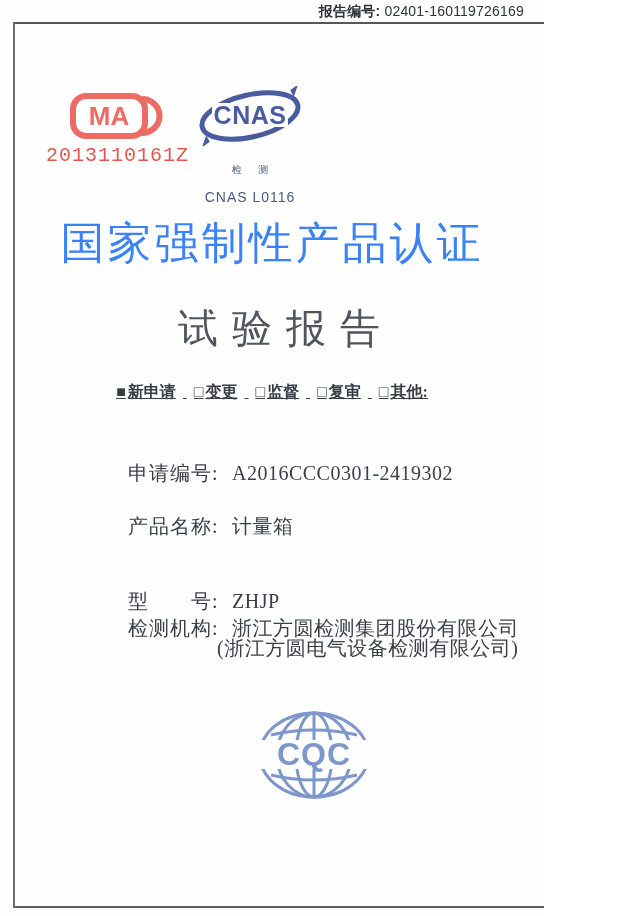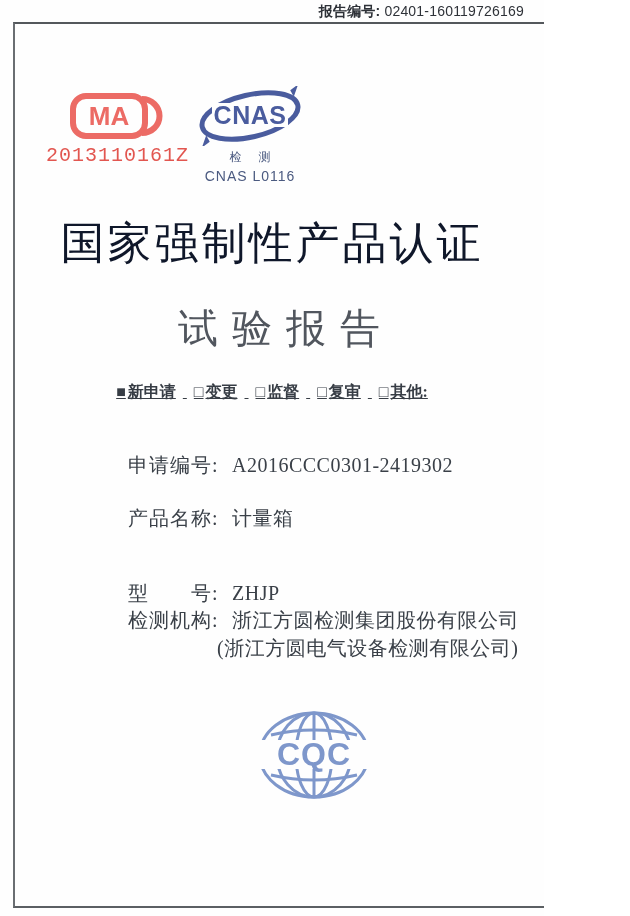--- a/index.html
+++ b/index.html
@@ -28,7 +28,7 @@
   
   .cnas{position:absolute;left:190px;top:86px;width:120px;text-align:center;color:#4b5a80;}
   .cnas svg{display:block;margin:0 auto;}
-  .cnas-sub1{font-size:12px;letter-spacing:7px;margin-top:3px;padding-left:7px;}
+  .cnas-sub1{font-size:10px;letter-spacing:7px;margin-top:17px;padding-left:7px;}
   .cnas-sub2{font-size:14px;letter-spacing:1px;margin-top:2px;
     font-family:"Liberation Sans","DejaVu Sans",sans-serif;}
   

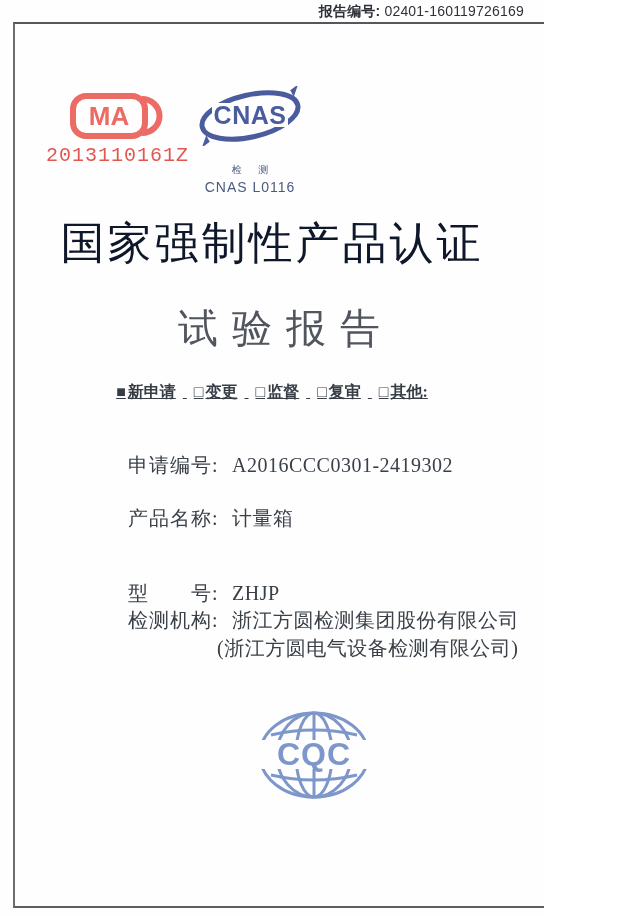--- a/index.html
+++ b/index.html
@@ -29,7 +29,7 @@
   .cnas{position:absolute;left:190px;top:86px;width:120px;text-align:center;color:#4b5a80;}
   .cnas svg{display:block;margin:0 auto;}
   .cnas-sub1{font-size:10px;letter-spacing:7px;margin-top:17px;padding-left:7px;}
-  .cnas-sub2{font-size:14px;letter-spacing:1px;margin-top:2px;
+  .cnas-sub2{font-size:14px;letter-spacing:1px;margin-top:12px;
     font-family:"Liberation Sans","DejaVu Sans",sans-serif;}
   
   .title1{

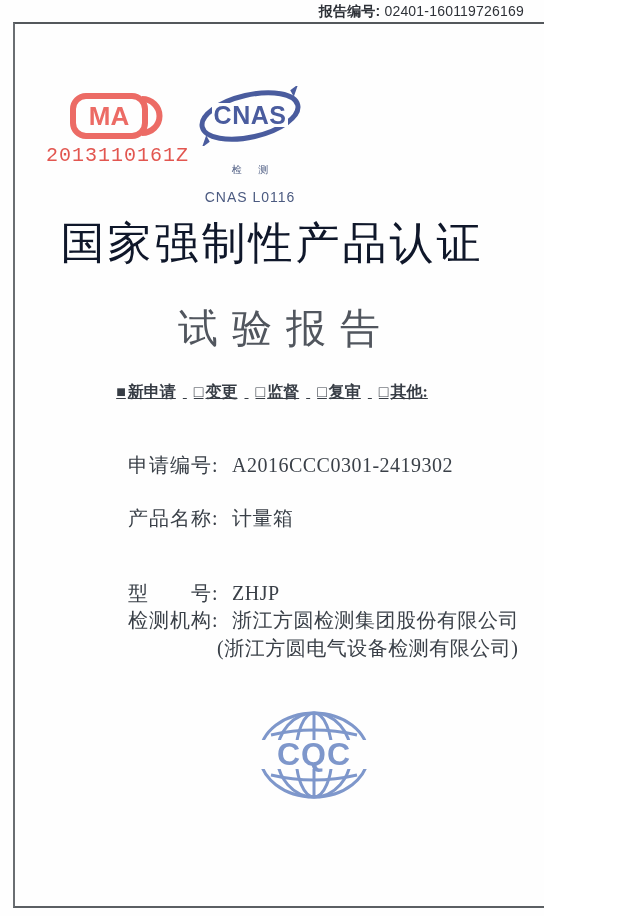--- a/index.html
+++ b/index.html
@@ -34,7 +34,7 @@
   
   .title1{
     position:absolute;left:0;right:0;top:214px;text-align:center;
-    font-size:44px;letter-spacing:3px;color:#0f172a;font-weight:500;
+    font-size:44px;letter-spacing:3px;color:#3b82f6;font-weight:500;
   }
   .title2{
     position:absolute;left:0;right:0;top:301px;text-align:center;

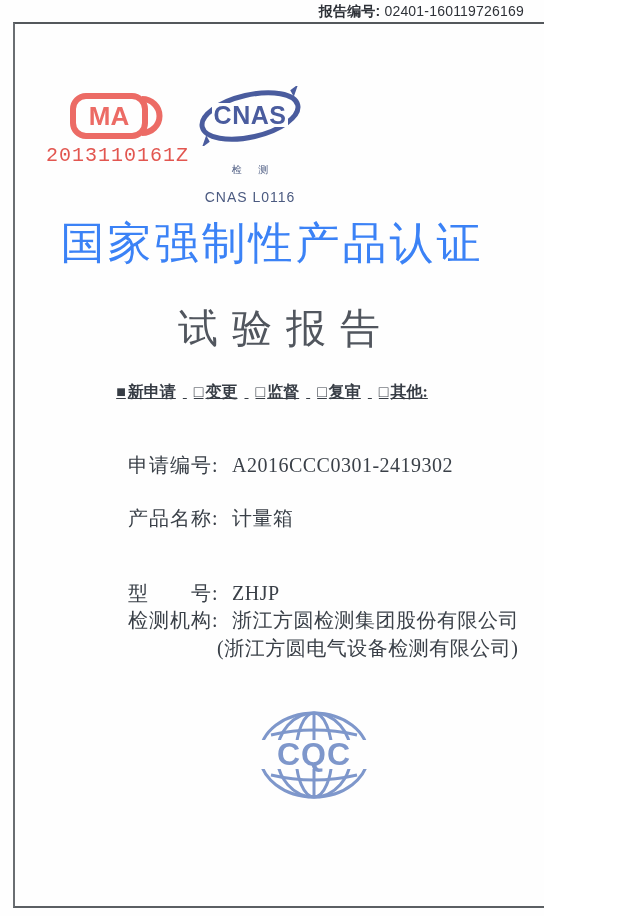--- a/index.html
+++ b/index.html
@@ -49,7 +49,7 @@
   .chk .box{margin-right:2px;font-weight:normal;}
   
   .frow{position:absolute;left:128px;font-size:20px;color:#3a4048;}
-  .frow .flabel{display:inline-block;min-width:99px;letter-spacing:1px;}
+  .frow .flabel{display:inline-block;min-width:99px;letter-spacing:1px;margin-top:8px;}
   .frow .fvalue{letter-spacing:.5px;}
   .row-appno{top:452px;}
   .row-product{top:505px;}

